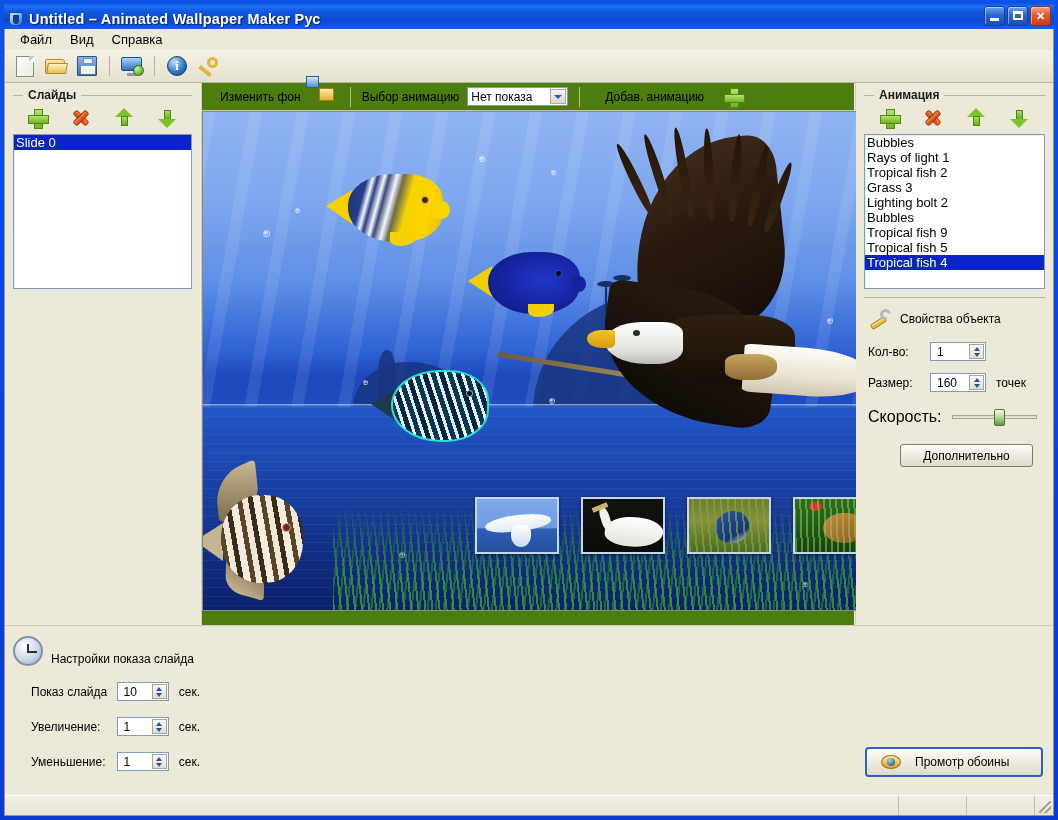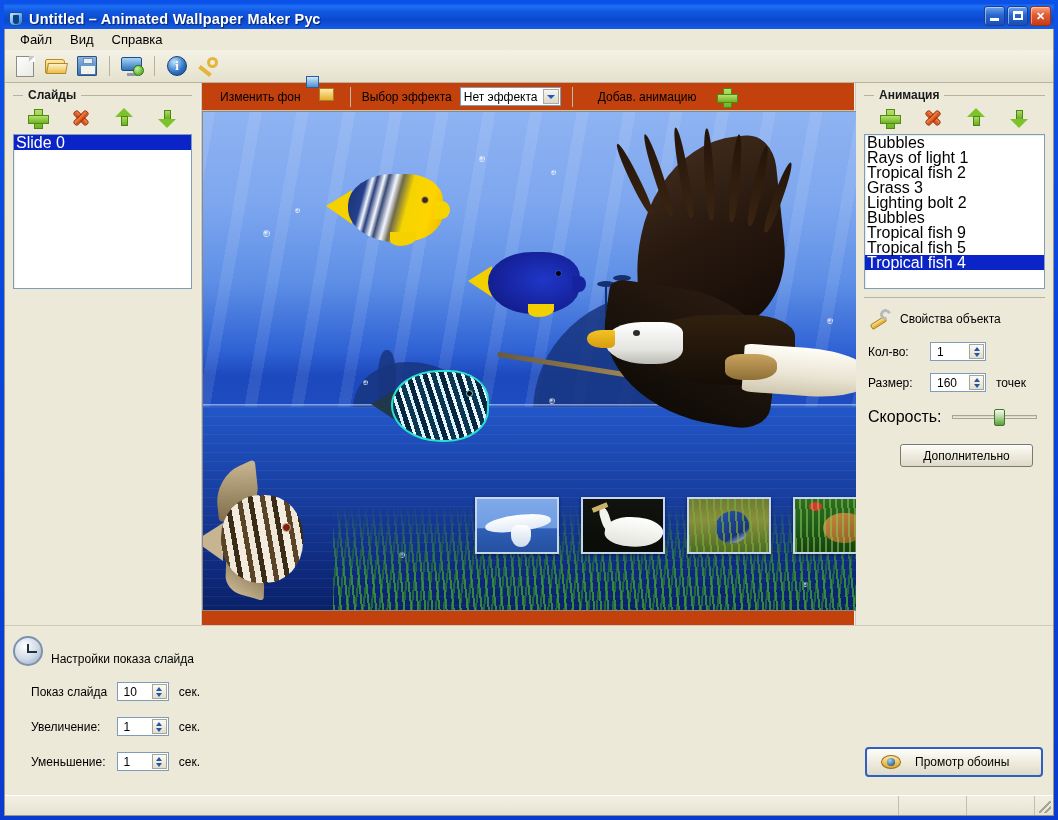--- a/index.html
+++ b/index.html
@@ -98,7 +98,7 @@
   
   .middle { flex: 1; display: flex; min-height: 0; }
   .col-left { width: 195px; flex: none; background: #ece9d8; position: relative; }
-  .col-center { flex: 1; background: #c2410c; display: flex; flex-direction: column; min-width: 0; }
+  .col-center { flex: 1; background: #4d7c0f; display: flex; flex-direction: column; min-width: 0; }
   .col-right { width: 197px; flex: none; background: #ece9d8; position: relative; }
   .vsep { width: 2px; background: linear-gradient(to right,#fff,#bdb9a8); }
   

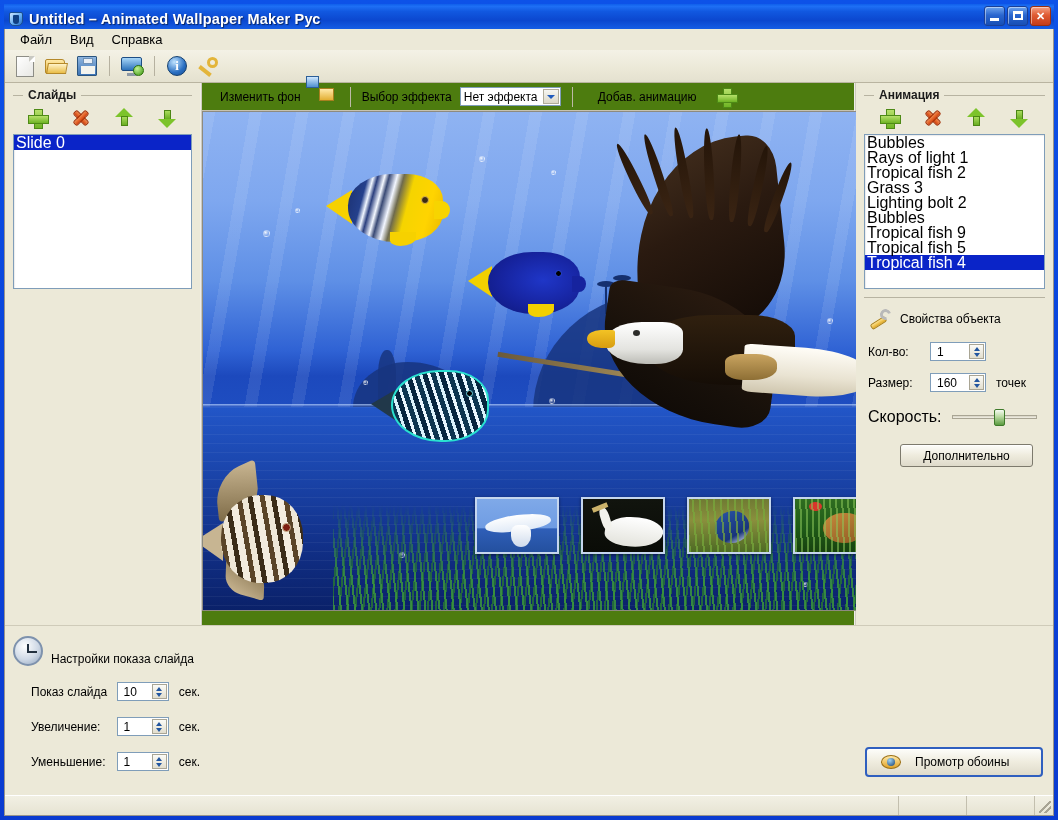--- a/index.html
+++ b/index.html
@@ -657,7 +657,7 @@
             <span class="ic-bg"><i class="p1"></i><i class="p2"></i></span>
           </span>
           <span class="t2-sep"></span>
-          <span class="t2-label">Выбор эффекта</span>
+          <span class="t2-label">Выбор анимацию</span>
           <span class="combo">
             <span>Нет эффекта</span>
             <span class="arrow-box"></span>

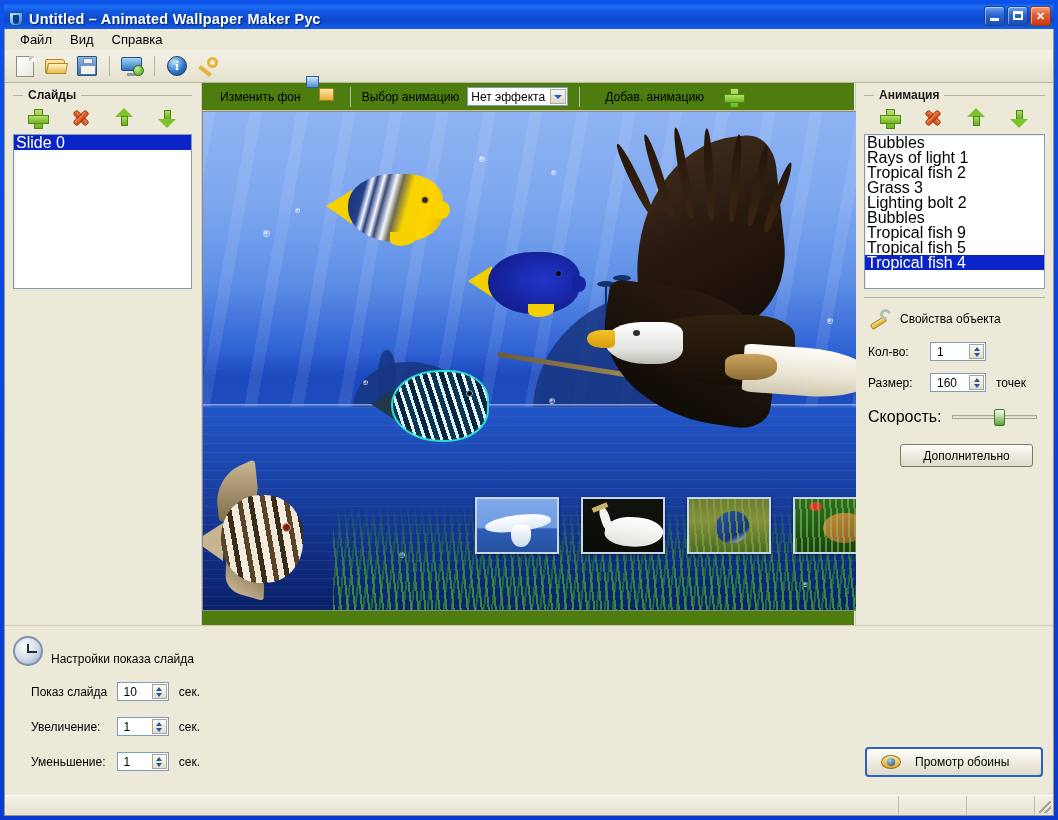--- a/index.html
+++ b/index.html
@@ -659,7 +659,7 @@
           <span class="t2-sep"></span>
           <span class="t2-label">Выбор анимацию</span>
           <span class="combo">
-            <span>Нет эффекта</span>
+            <span>Нет показа</span>
             <span class="arrow-box"></span>
           </span>
           <span class="t2-sep"></span>

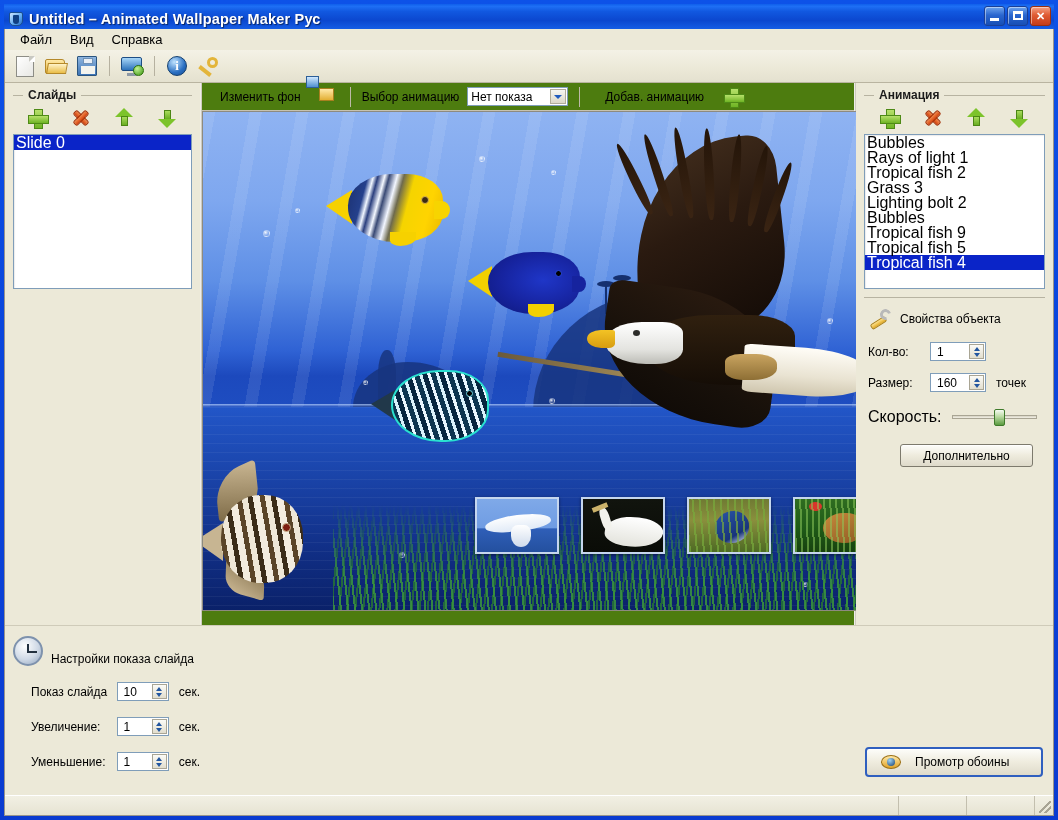--- a/index.html
+++ b/index.html
@@ -149,7 +149,7 @@
     margin: 0 8px; overflow: hidden;
     box-shadow: inset 1px 1px 1px rgba(0,0,0,.08);
   }
-  .listbox .row { padding: 0 2px; font-size: 16px; line-height: 15px; white-space: nowrap; }
+  .listbox .row { padding: 0 2px; font-size: 13px; line-height: 15px; white-space: nowrap; }
   .listbox .row.sel { background: #0a24c8; color: #fff; }
   
   .toolbar2 {

